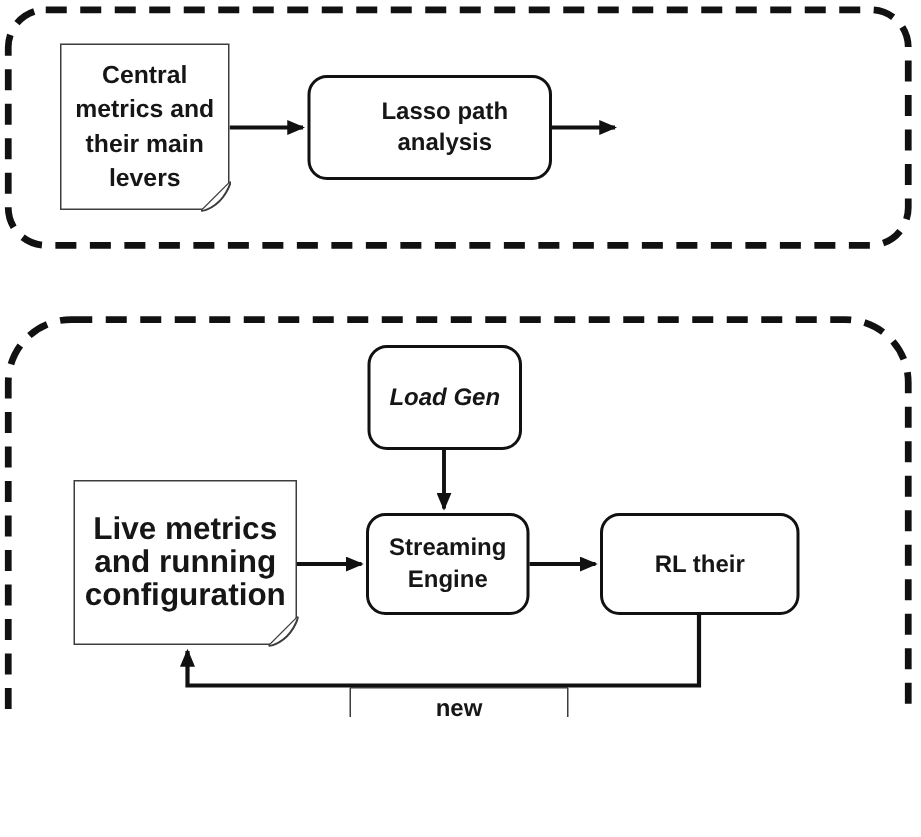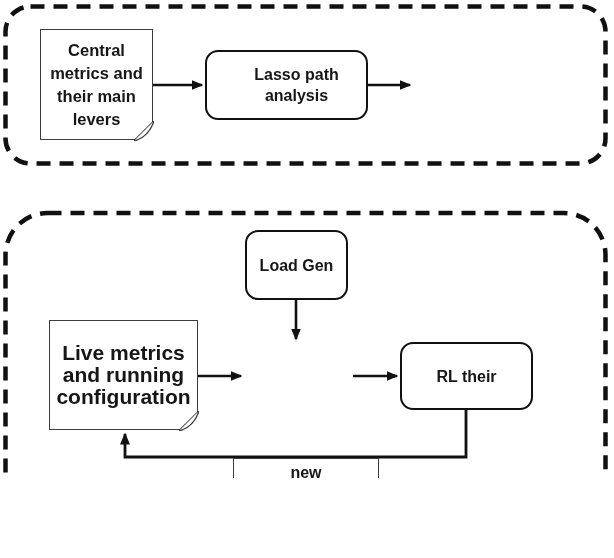--- a/index.html
+++ b/index.html
@@ -59,7 +59,7 @@
   #box-lasso      { left: 205px; top: 50px;  width: 163px; height: 70px; padding-left: 20px; }
   #box-ranked     { left: 412px; top: 51px;  width: 166px; height: 69px; }
   
-  #box-loadgen    { left: 245px; top: 230px; width: 103px; height: 70px; }
+  #box-loadgen    { left: 245px; top: 230px; width: 103px; height: 70px; font-style: italic; }
   #note-live      { left: 49px;  top: 320px; width: 149px; height: 110px; font-size: 21px; }
   #box-streaming  { left: 244px; top: 342px; width: 109px; height: 68px; }
   #box-rl         { left: 400px; top: 342px; width: 133px; height: 68px; }

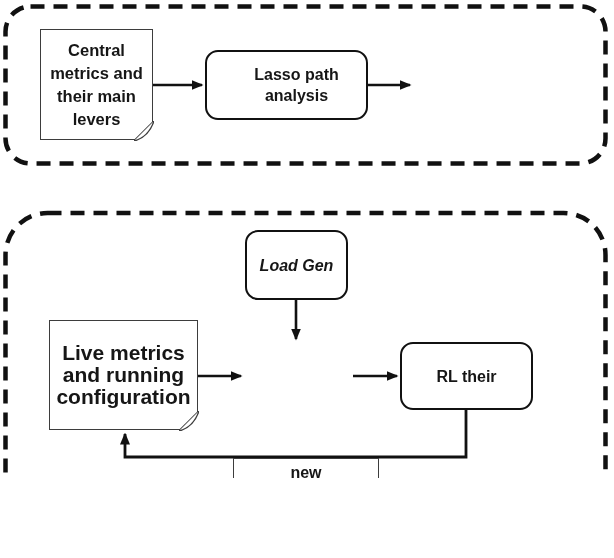--- a/index.html
+++ b/index.html
@@ -122,6 +122,10 @@
     </svg>
   </div>
 
+  <div class="node box" id="box-streaming">
+    <span class="label">Streaming
+Engine</span>
+  </div>
 
   <div class="node box" id="box-rl">
     <span class="label">RL their</span>

